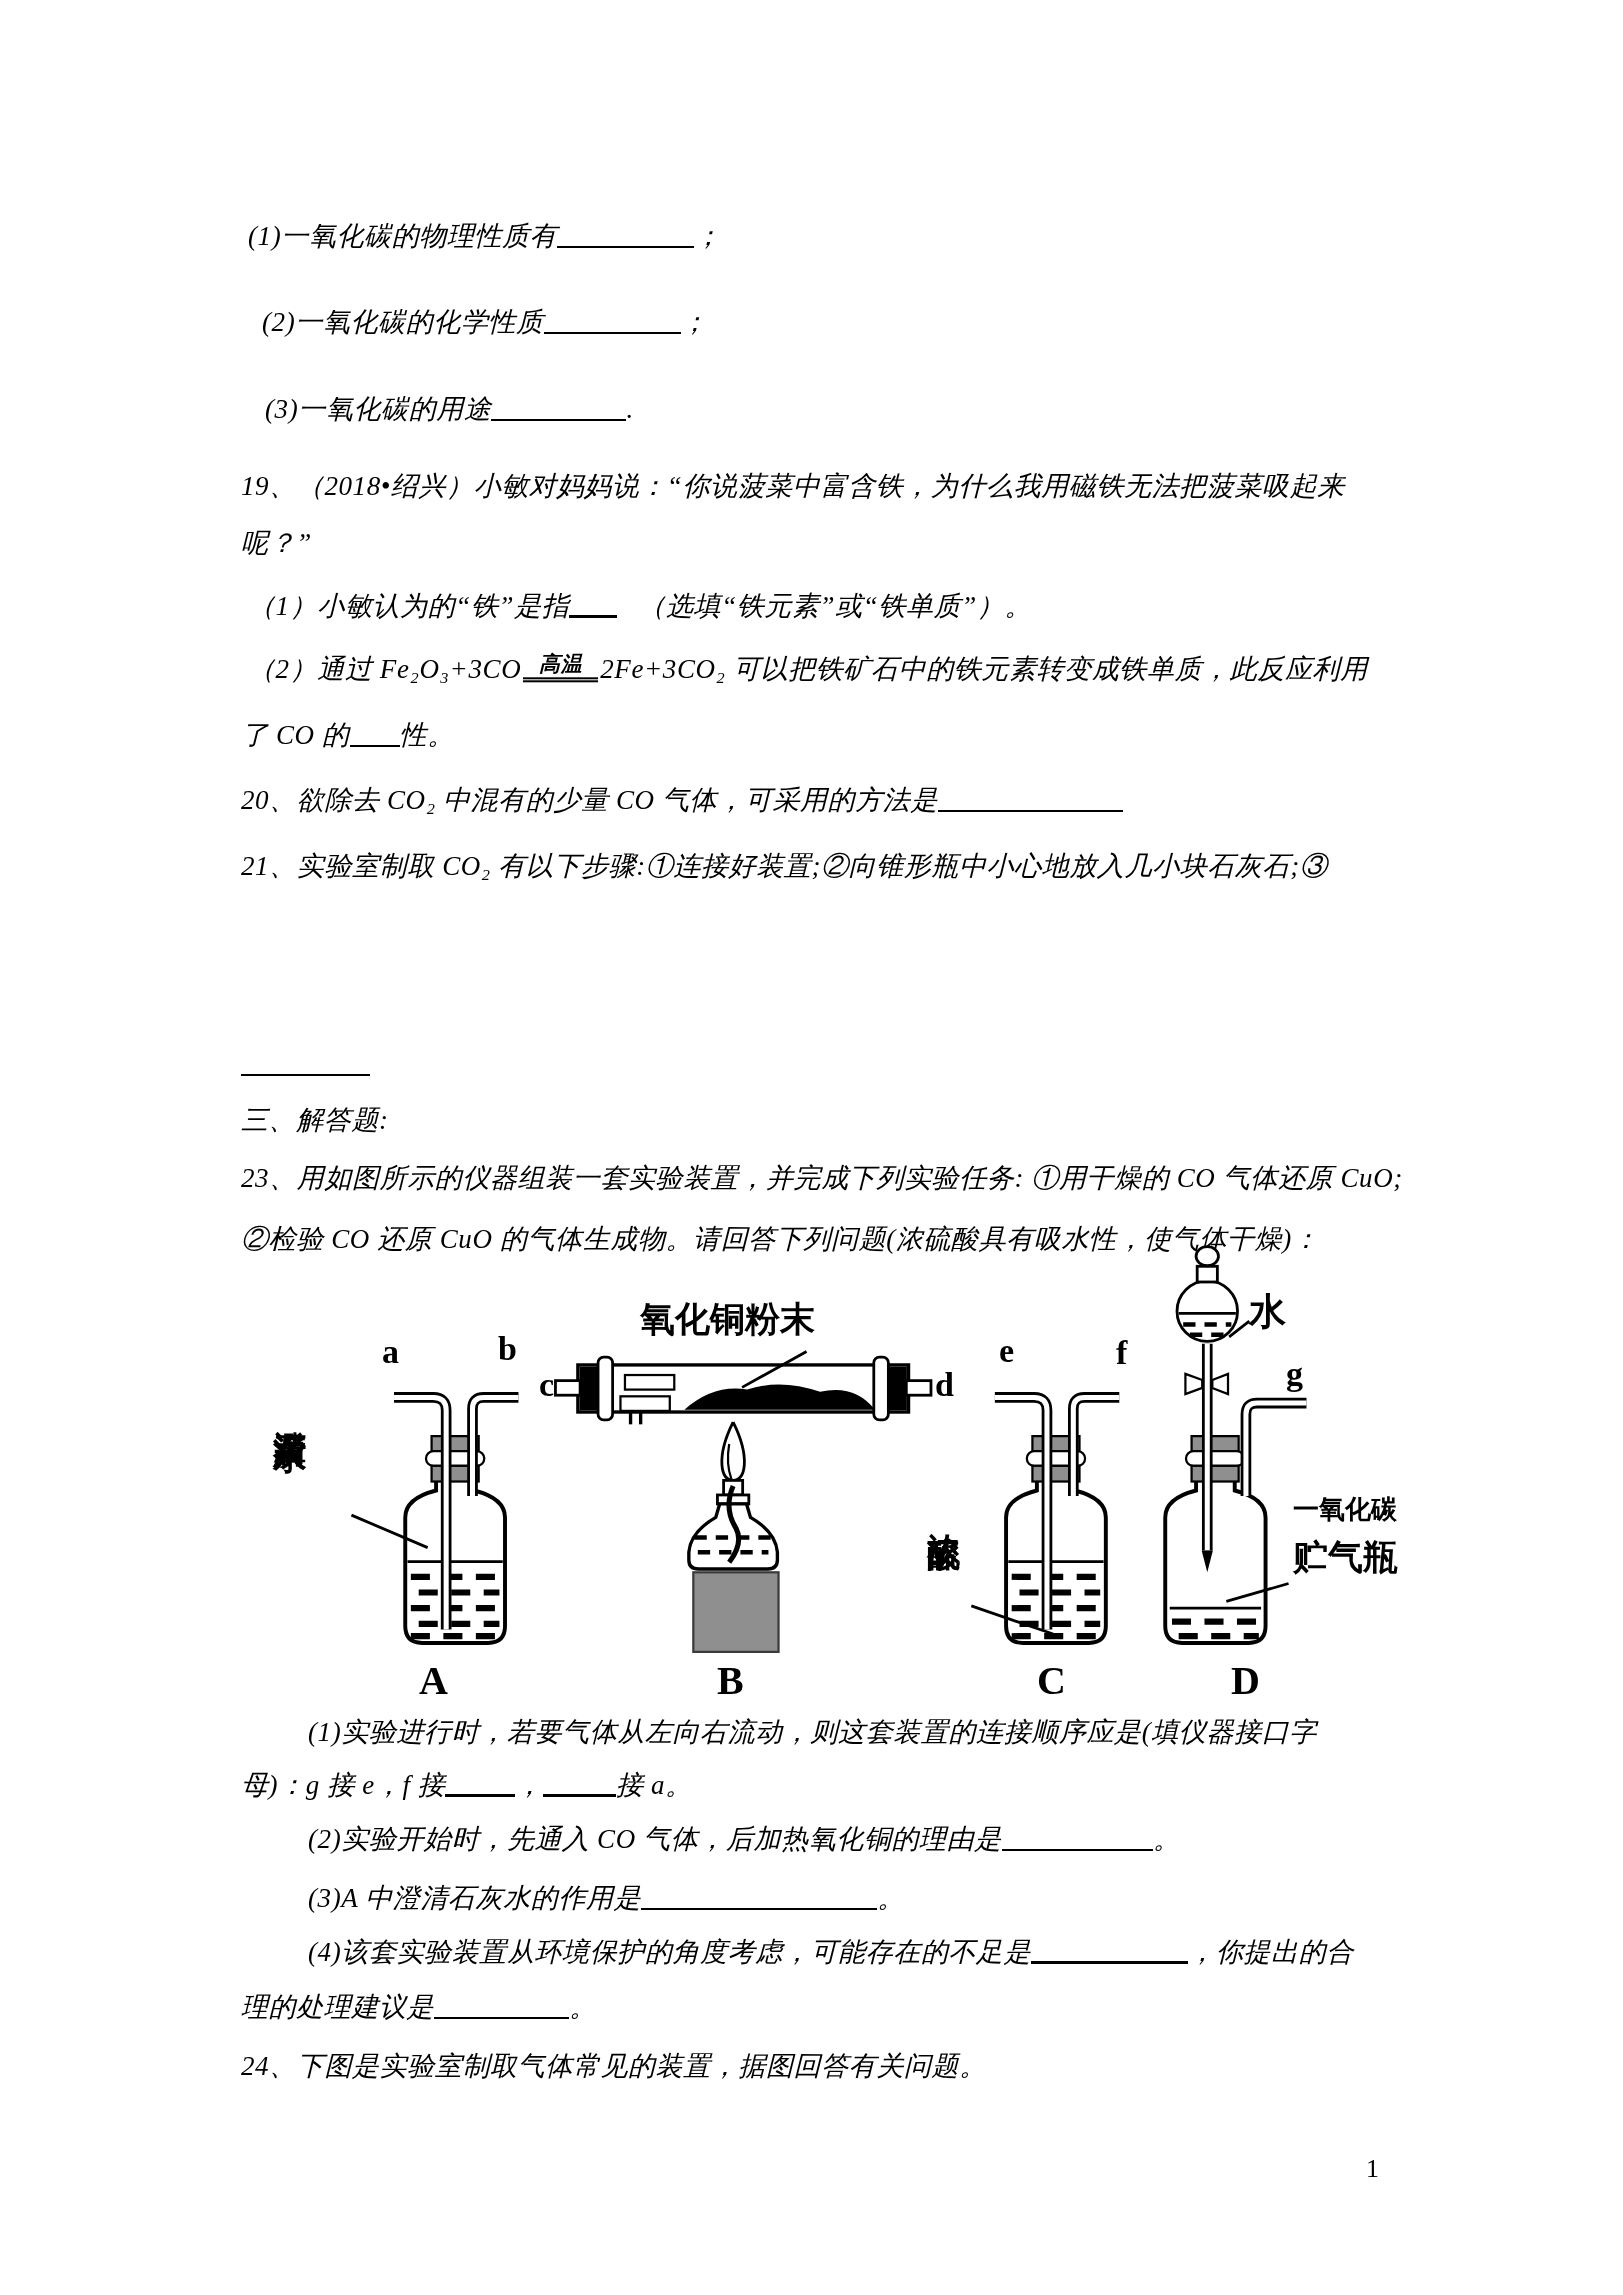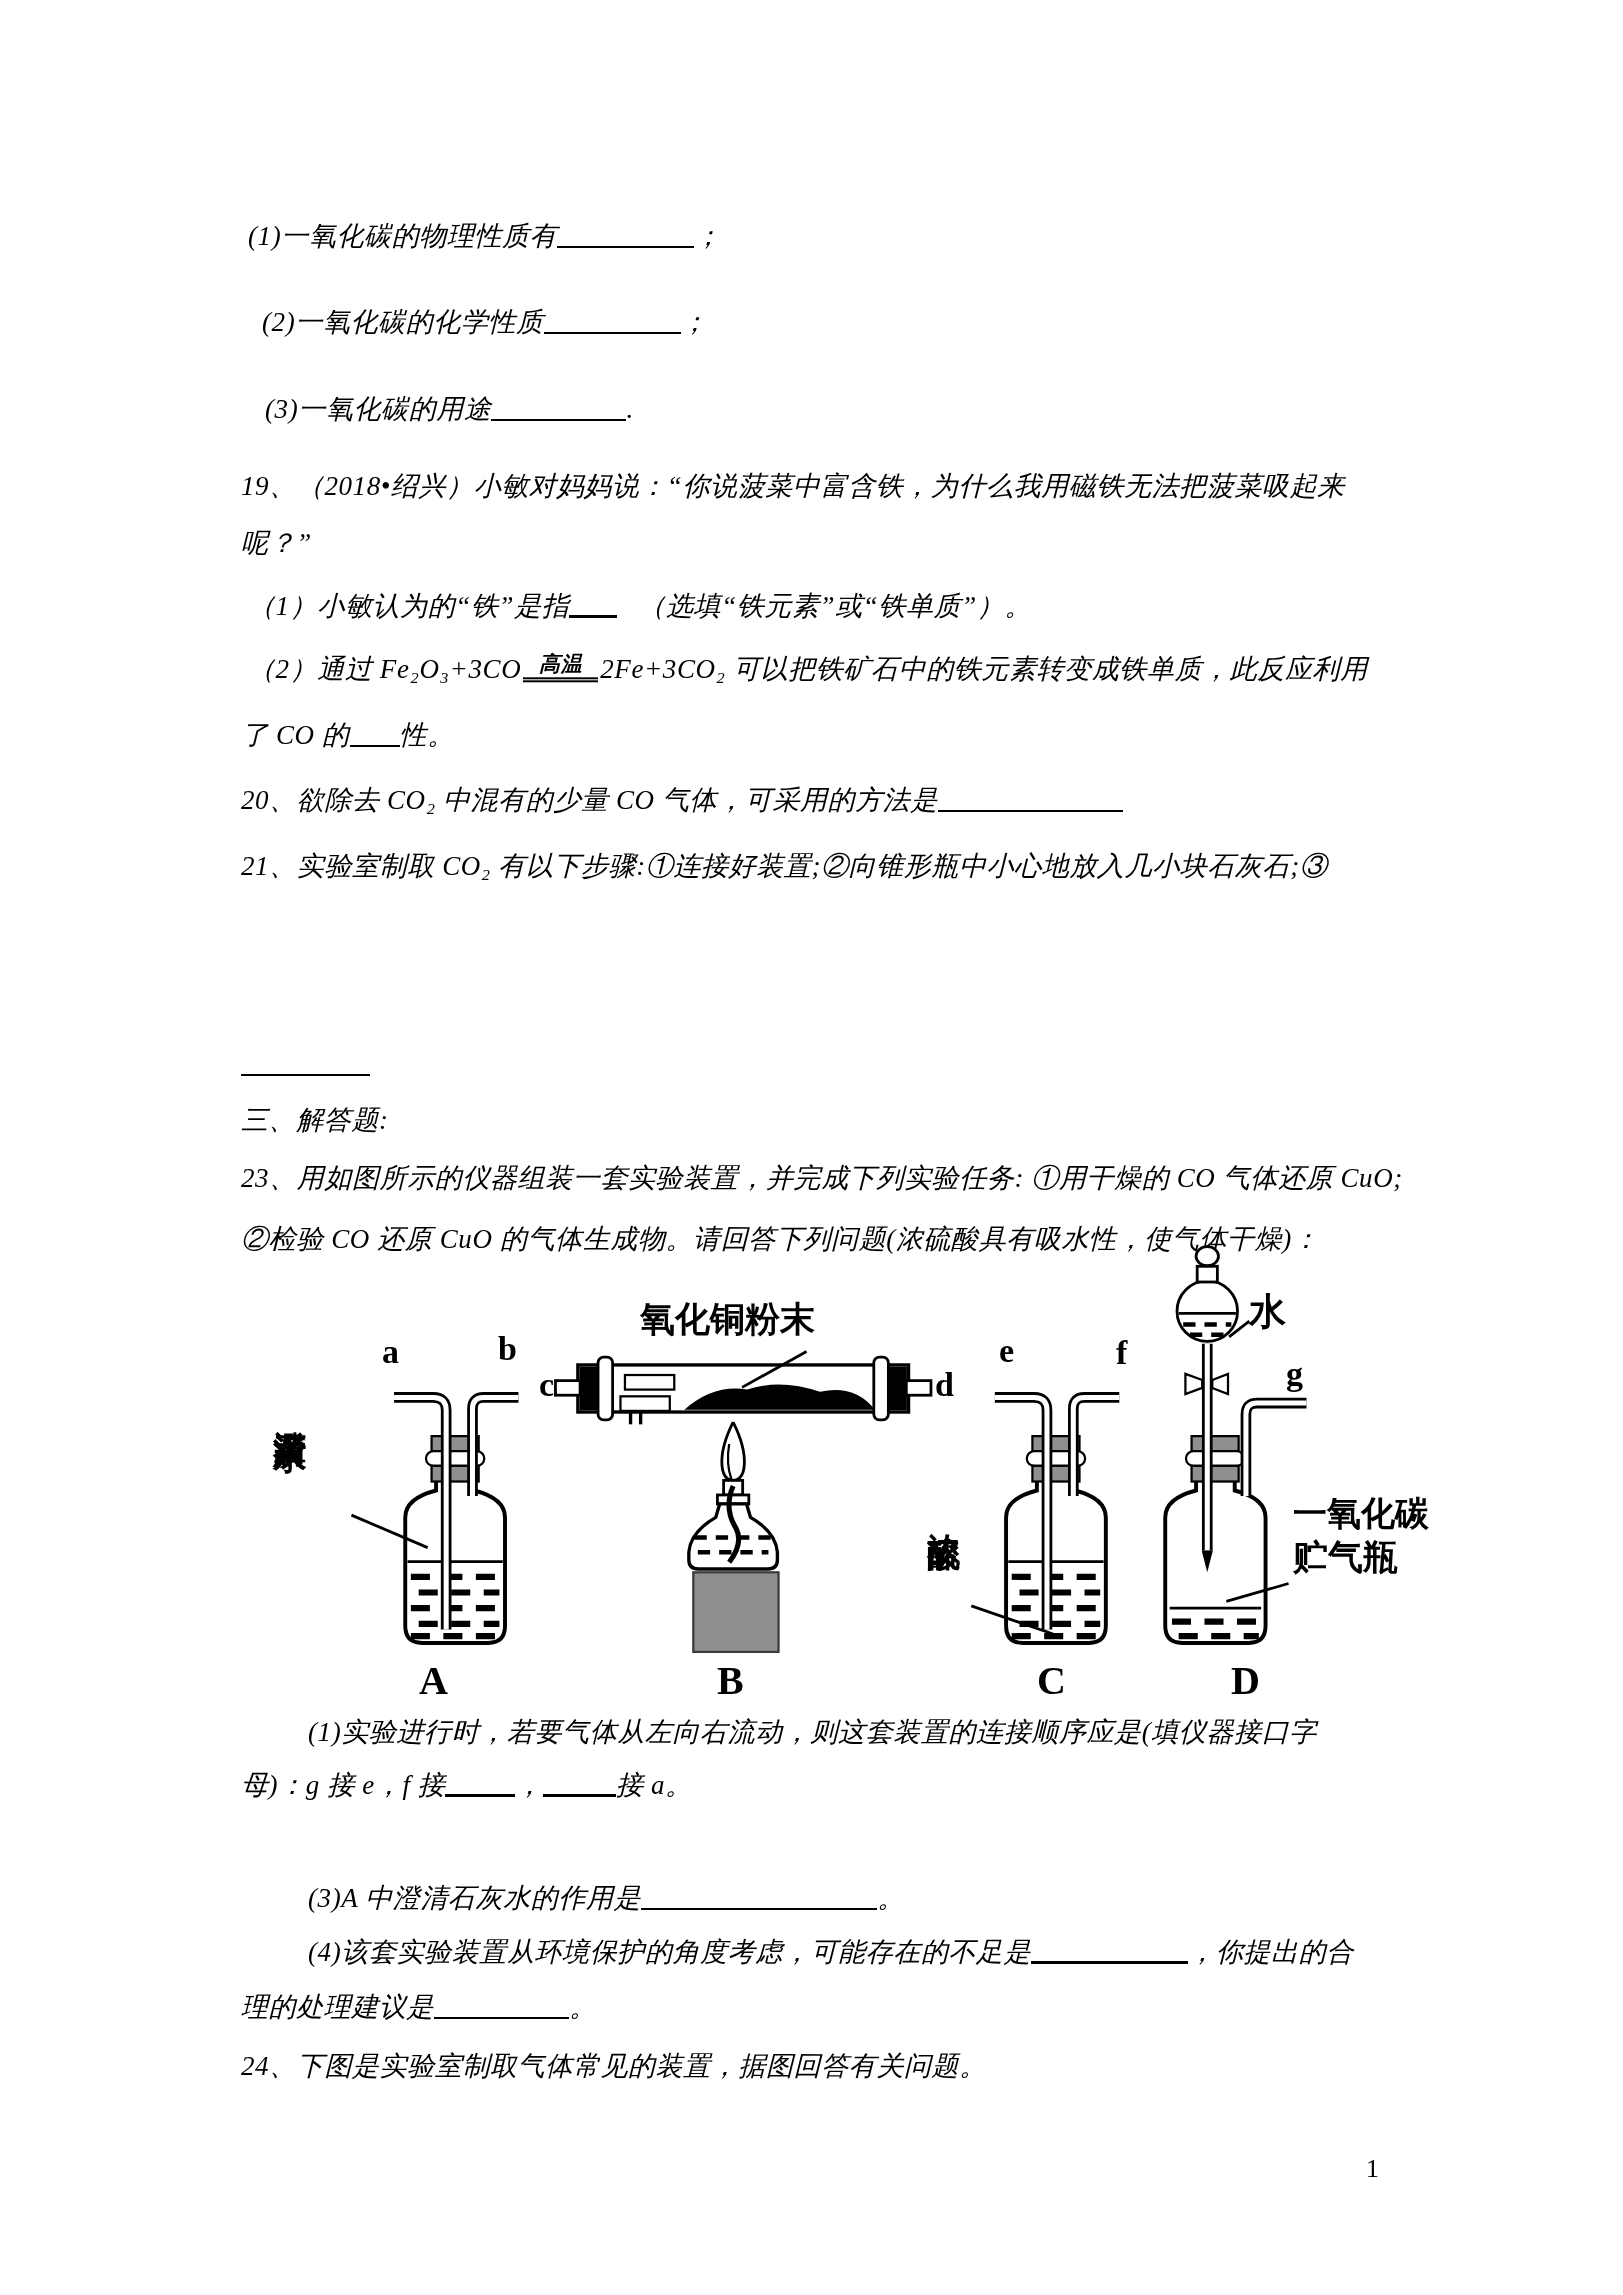--- a/index.html
+++ b/index.html
@@ -229,7 +229,7 @@
     <div class="flabel" style="left:399px;top:56px;font-size:35px">氧化铜粉末</div>
     <div class="flabel vlabel" style="left:685px;top:262px;font-size:33px">浓硫酸</div>
     <div class="flabel" style="left:1008px;top:48px;font-size:37px">水</div>
-    <div class="flabel" style="left:1052px;top:251px;font-size:34px">一氧化碳</div>
+    <div class="flabel" style="left:1052px;top:251px;font-size:26px">一氧化碳</div>
     <div class="flabel" style="left:1052px;top:294px;font-size:35px">贮气瓶</div>
 
     <div class="devletter" style="left:178px;top:416px">A</div>

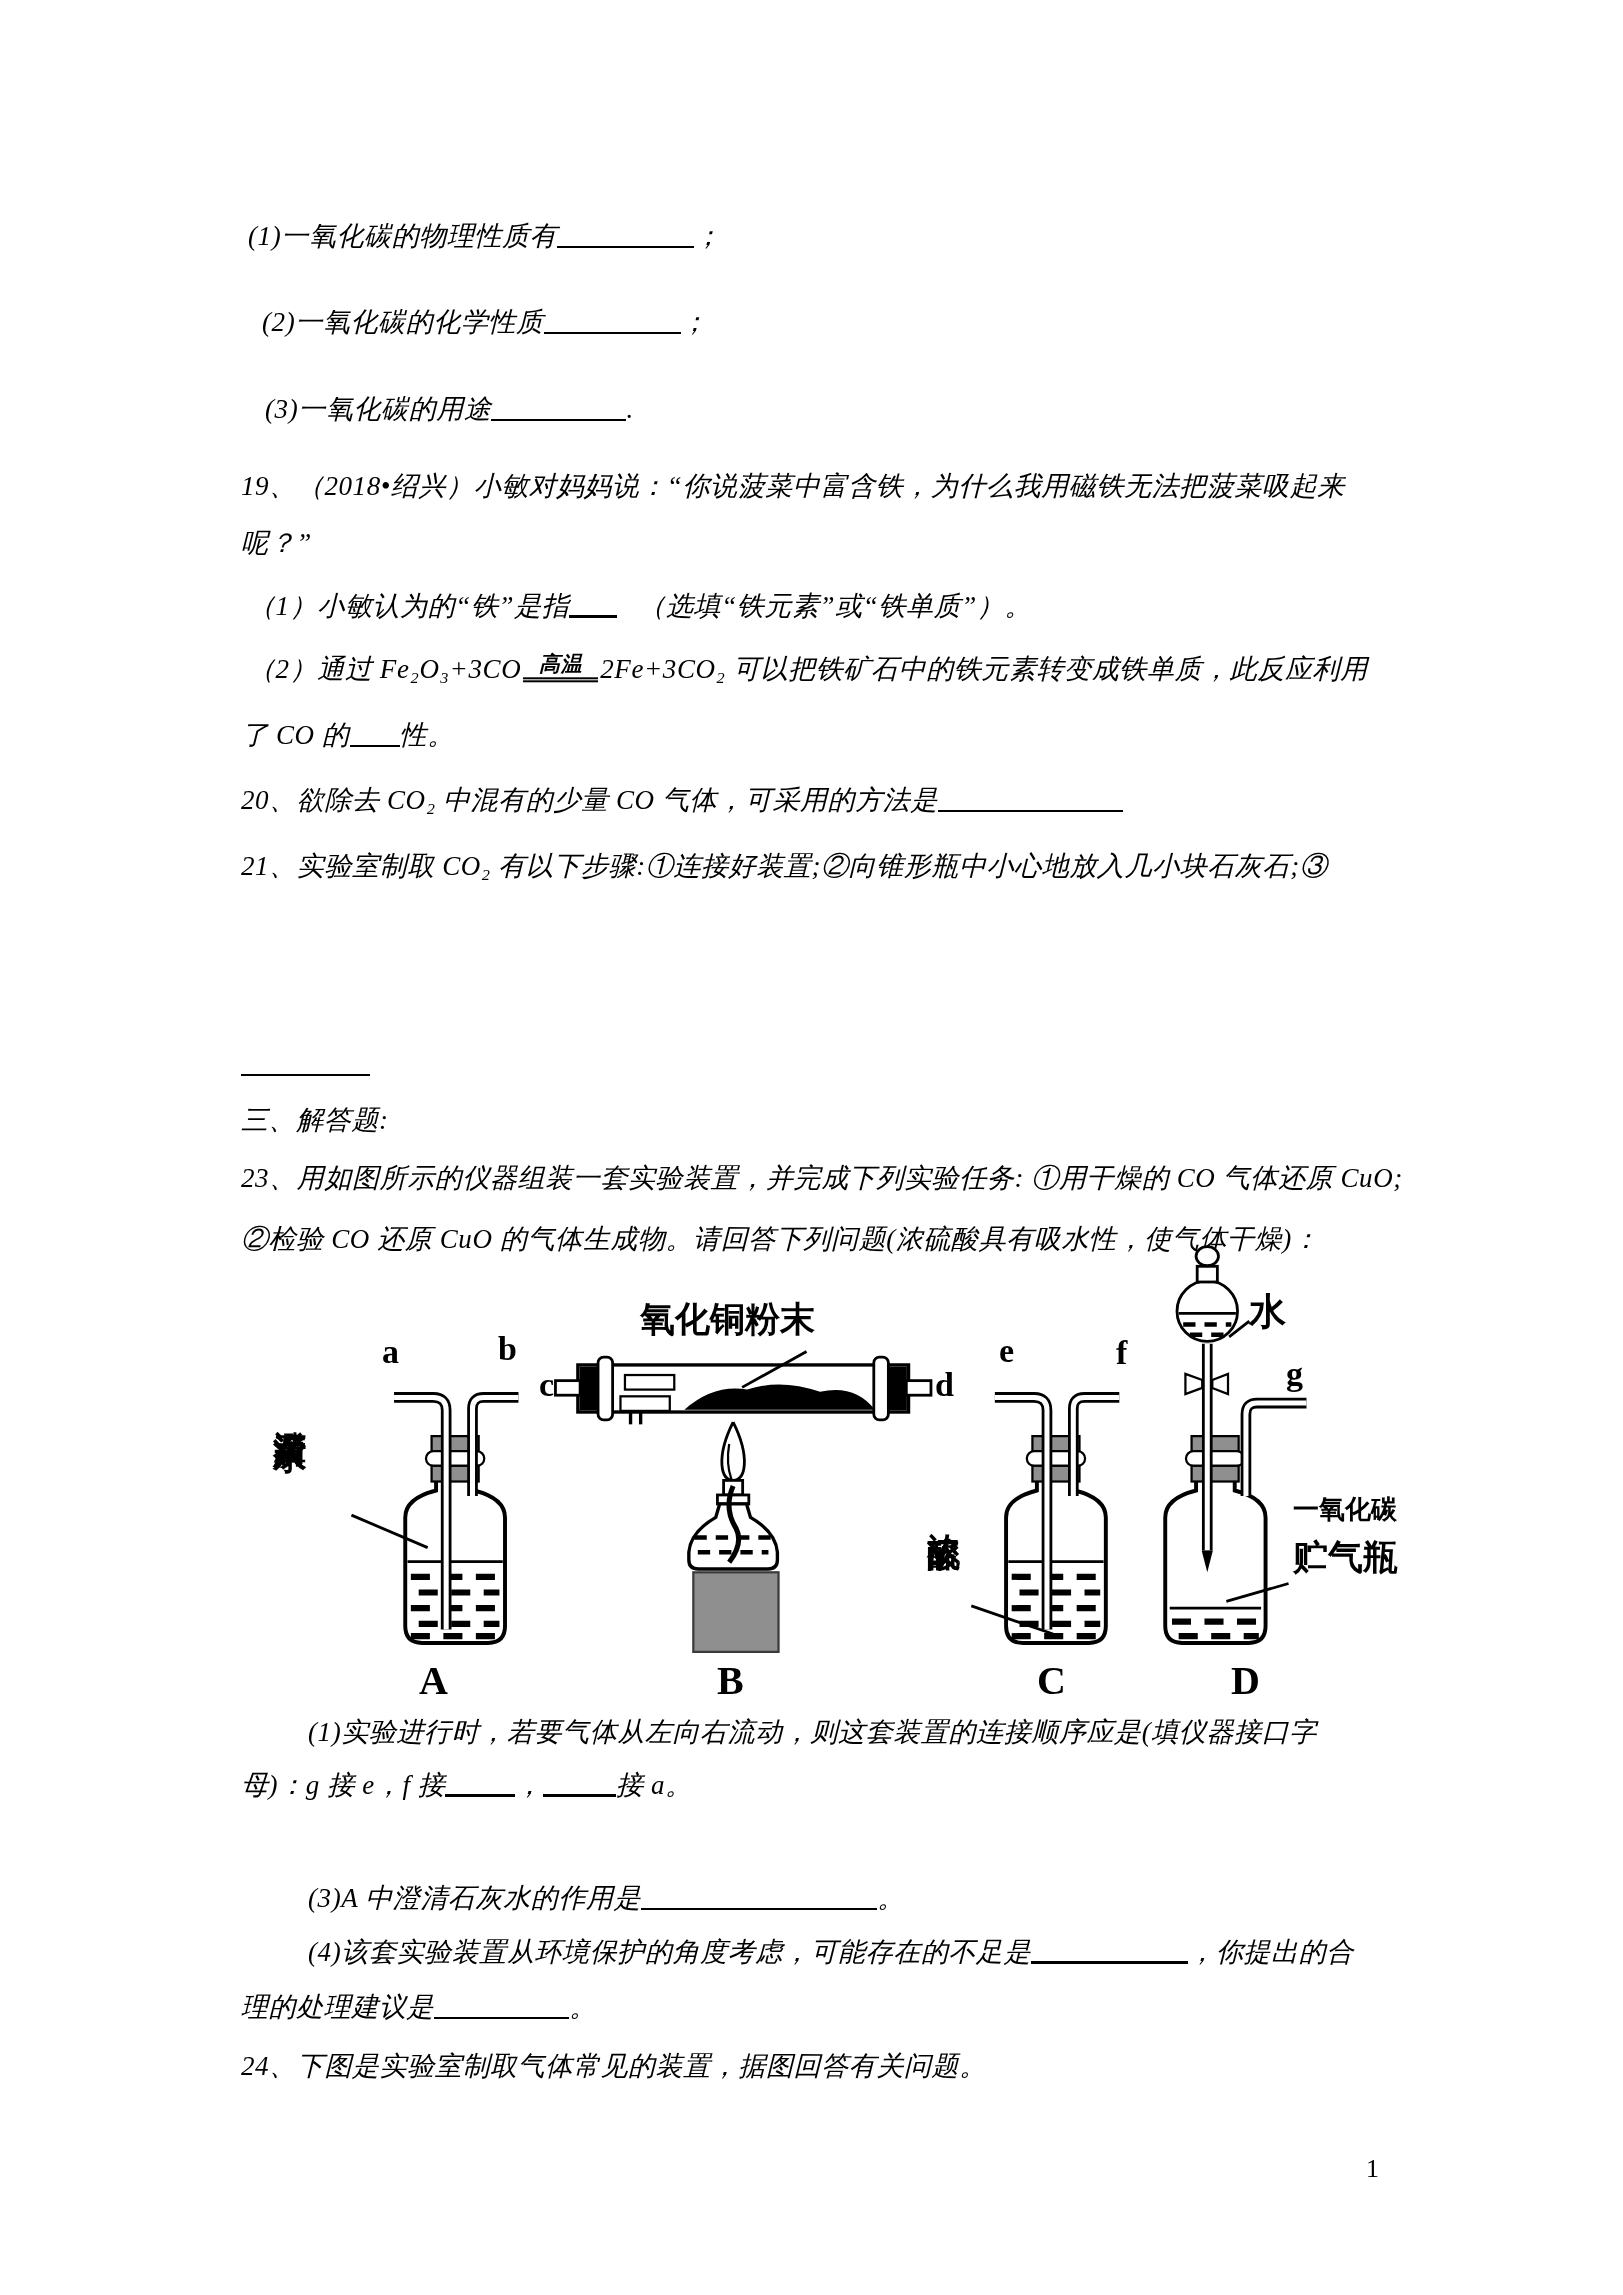--- a/index.html
+++ b/index.html
@@ -240,6 +240,7 @@
 
   <div class="line" style="left:308px;top:1716px">(1)实验进行时，若要气体从左向右流动，则这套装置的连接顺序应是(填仪器接口字</div>
   <div class="line" style="left:241px;top:1769px"><span>母)：g 接 e，f 接</span><span class="blank bold w125"></span><span>，</span><span class="blank bold w130"></span><span>接 a。</span></div>
+  <div class="line" style="left:308px;top:1823px"><span>(2)实验开始时，先通入 CO 气体，后加热氧化铜的理由是</span><span class="blank w270"></span><span>。</span></div>
   <div class="line" style="left:308px;top:1882px"><span>(3)A 中澄清石灰水的作用是</span><span class="blank w420"></span><span>。</span></div>
   <div class="line" style="left:308px;top:1936px"><span>(4)该套实验装置从环境保护的角度考虑，可能存在的不足是</span><span class="blank bold w280"></span><span>，你提出的合</span></div>
   <div class="line" style="left:241px;top:1991px"><span>理的处理建议是</span><span class="blank w240"></span><span>。</span></div>

